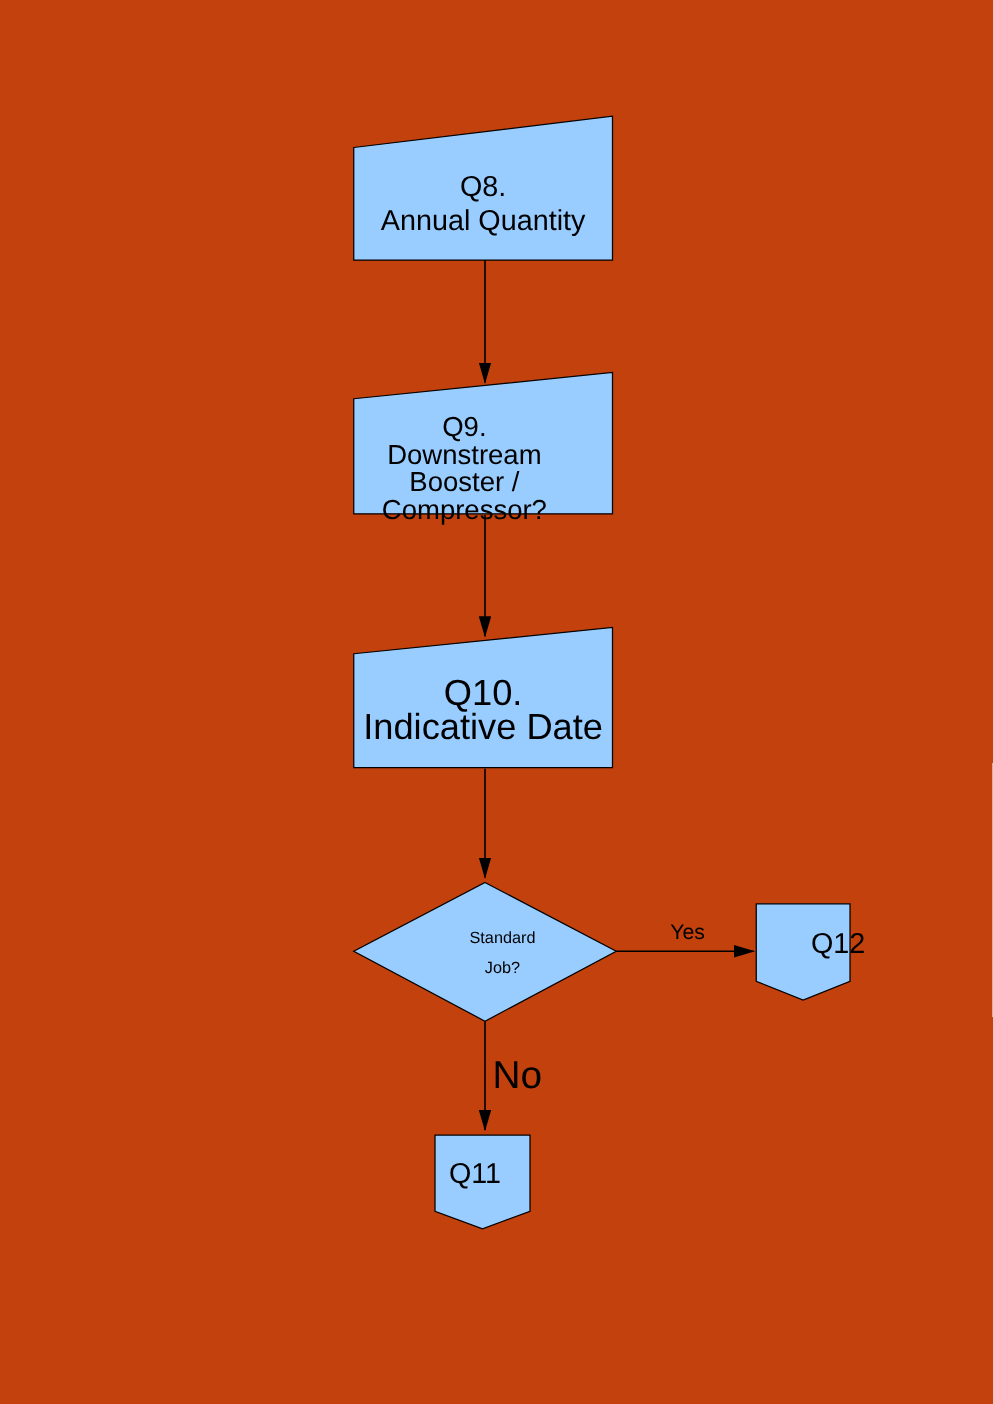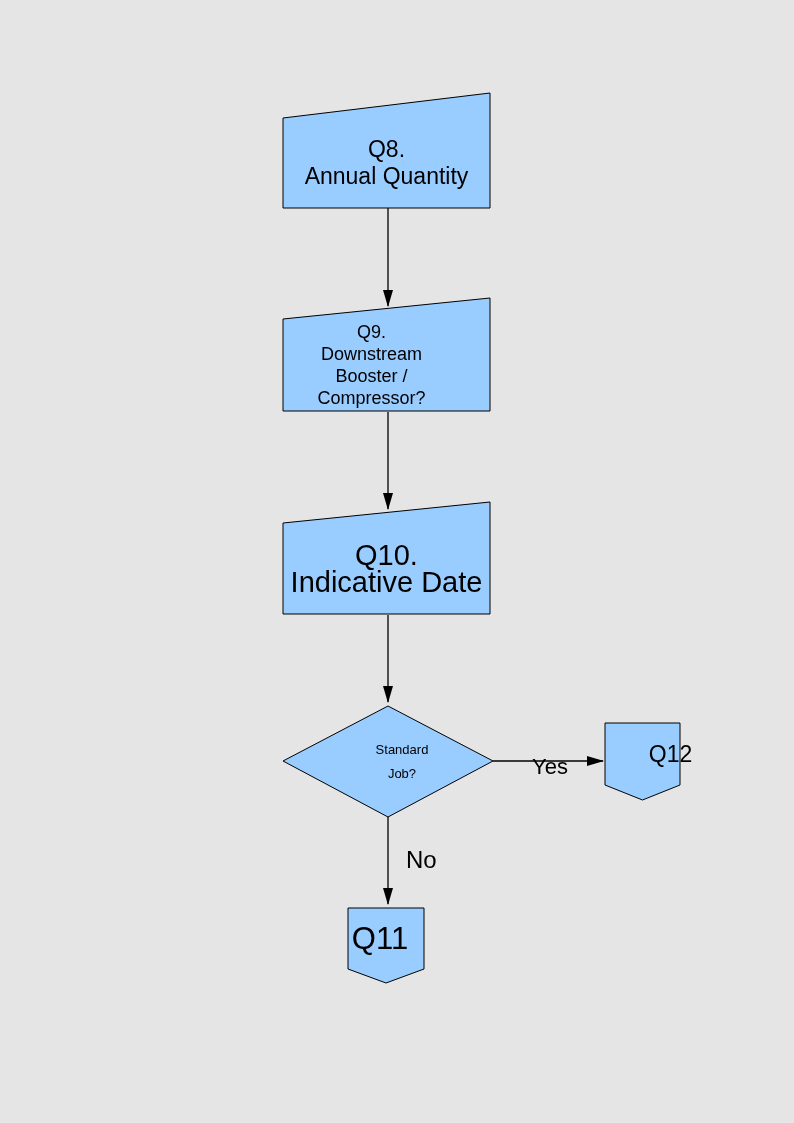--- a/index.html
+++ b/index.html
@@ -7,7 +7,7 @@
     position: relative;
     width: 794px;
     height: 1123px;
-    background: #e5e5e5;
+    background: #c2410c;
     overflow: hidden;
     font-family: "Liberation Sans", sans-serif;
     color: #000000;

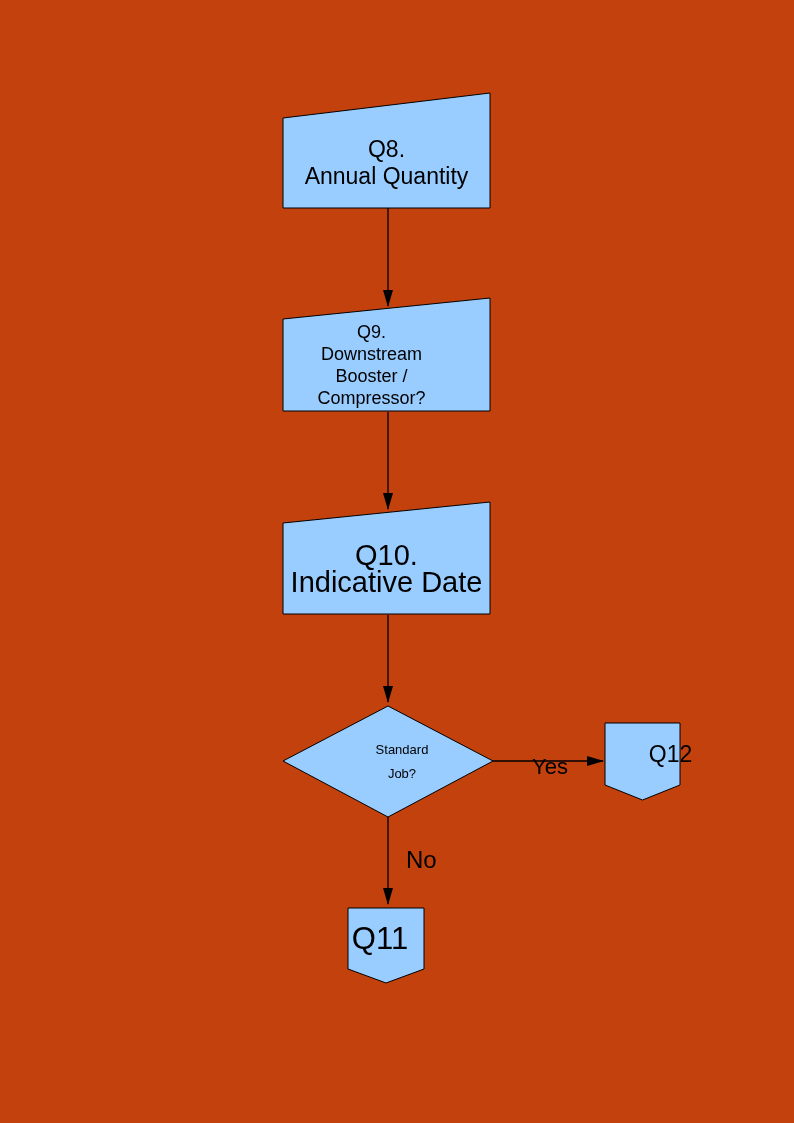--- a/index.html
+++ b/index.html
@@ -26,7 +26,7 @@
     pointer-events: none;
   }
   .lbl-q8       { left:283px; top:118px; width:207px; height:90px;  font-size:23px; line-height:27px; }
-  .lbl-q9       { left:283px; top:319px; width:177px; height:92px;  font-size:18px; line-height:22px; }
+  .lbl-q9       { left:283px; top:329px; width:177px; height:92px;  font-size:22px; line-height:22px; }
   .lbl-q10      { left:283px; top:523px; width:207px; height:91px;  font-size:29px; line-height:27px; }
   .lbl-decision { left:297px; top:706px; width:210px; height:111px; font-size:13px; line-height:24px; }
   .lbl-q12      { left:605px; top:723px; width:75px;  height:62px;  font-size:23px;padding-left:28px; }

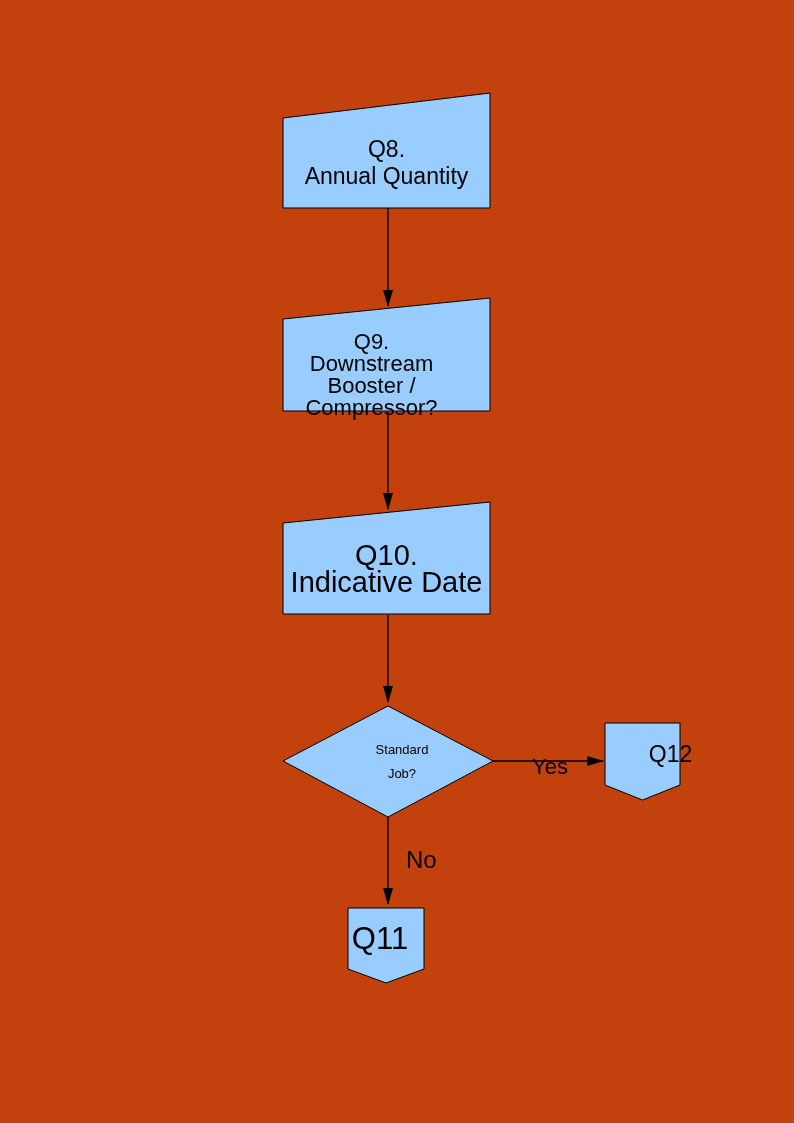--- a/index.html
+++ b/index.html
@@ -31,7 +31,7 @@
   .lbl-decision { left:297px; top:706px; width:210px; height:111px; font-size:13px; line-height:24px; }
   .lbl-q12      { left:605px; top:723px; width:75px;  height:62px;  font-size:23px;padding-left:28px; }
   .lbl-q11      { left:348px; top:908px; width:64px;  height:61px;  font-size:31px; }
-  .lbl-yes      { left:505px; top:754px; width:90px;  height:26px;  font-size:22px; }
+  .lbl-yes      { left:505px; top:733px; width:90px;  height:26px;  font-size:17px; }
   .lbl-no       { left:388px; top:846px; width:62px;  height:28px;  font-size:24px; justify-content:flex-start; padding-left:18px; }
 </style>
 </head>

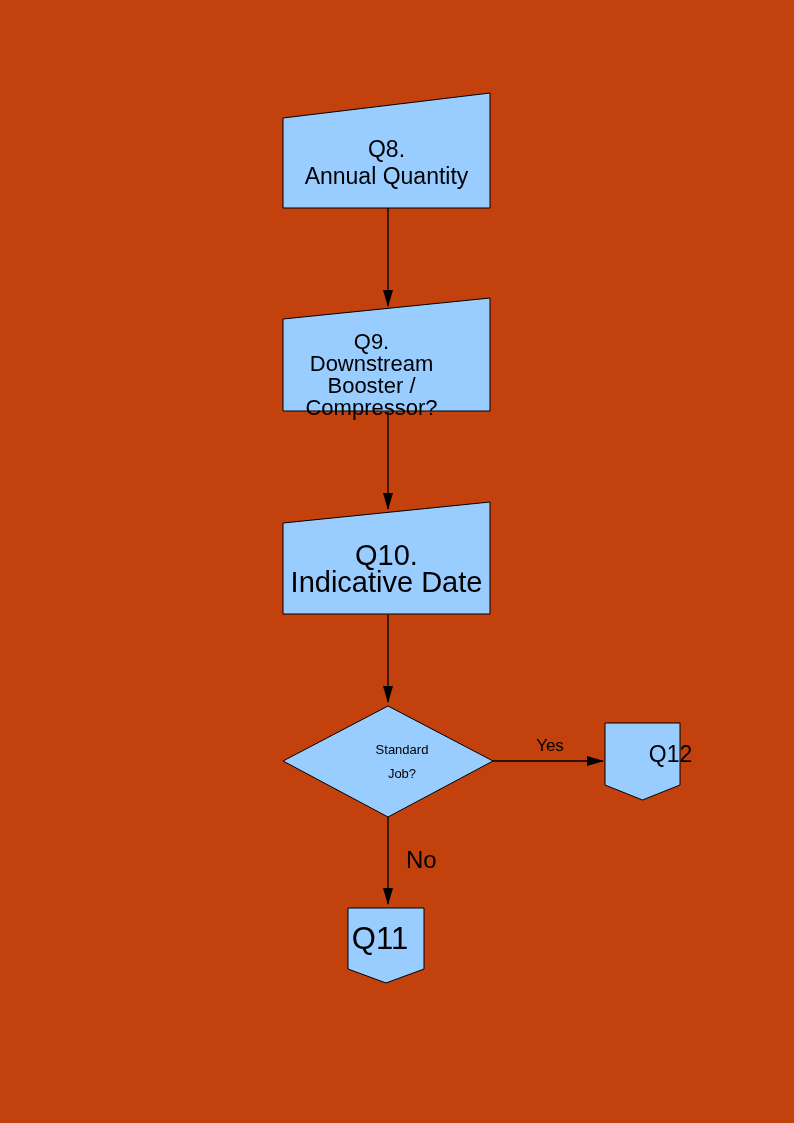--- a/index.html
+++ b/index.html
@@ -32,7 +32,7 @@
   .lbl-q12      { left:605px; top:723px; width:75px;  height:62px;  font-size:23px;padding-left:28px; }
   .lbl-q11      { left:348px; top:908px; width:64px;  height:61px;  font-size:31px; }
   .lbl-yes      { left:505px; top:733px; width:90px;  height:26px;  font-size:17px; }
-  .lbl-no       { left:388px; top:846px; width:62px;  height:28px;  font-size:24px; justify-content:flex-start; padding-left:18px; }
+  .lbl-no       { left:388px; top:846px; width:62px;  height:28px;  font-size:31px; justify-content:flex-start; padding-left:6px; }
 </style>
 </head>
 <body>

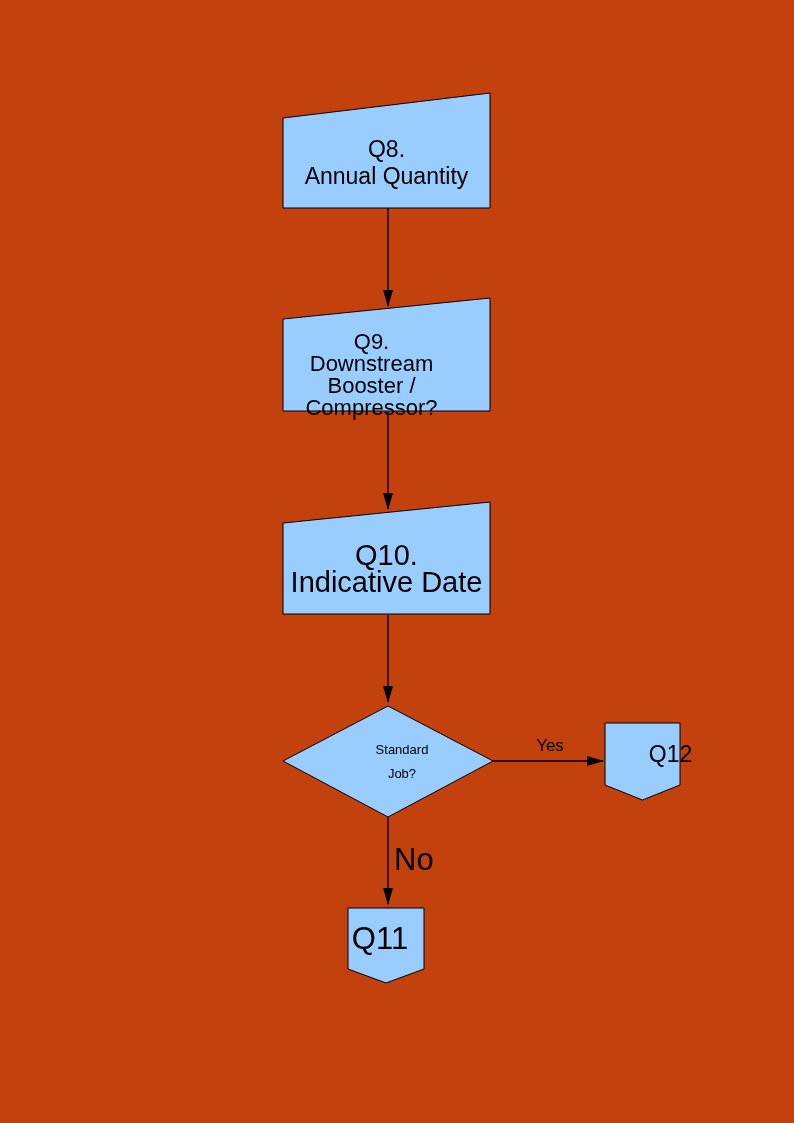--- a/index.html
+++ b/index.html
@@ -30,7 +30,7 @@
   .lbl-q10      { left:283px; top:523px; width:207px; height:91px;  font-size:29px; line-height:27px; }
   .lbl-decision { left:297px; top:706px; width:210px; height:111px; font-size:13px; line-height:24px; }
   .lbl-q12      { left:605px; top:723px; width:75px;  height:62px;  font-size:23px;padding-left:28px; }
-  .lbl-q11      { left:348px; top:908px; width:64px;  height:61px;  font-size:31px; }
+  .lbl-q11      { left:348px; top:908px; width:64px;  height:61px;  font-size:23px; }
   .lbl-yes      { left:505px; top:733px; width:90px;  height:26px;  font-size:17px; }
   .lbl-no       { left:388px; top:846px; width:62px;  height:28px;  font-size:31px; justify-content:flex-start; padding-left:6px; }
 </style>

